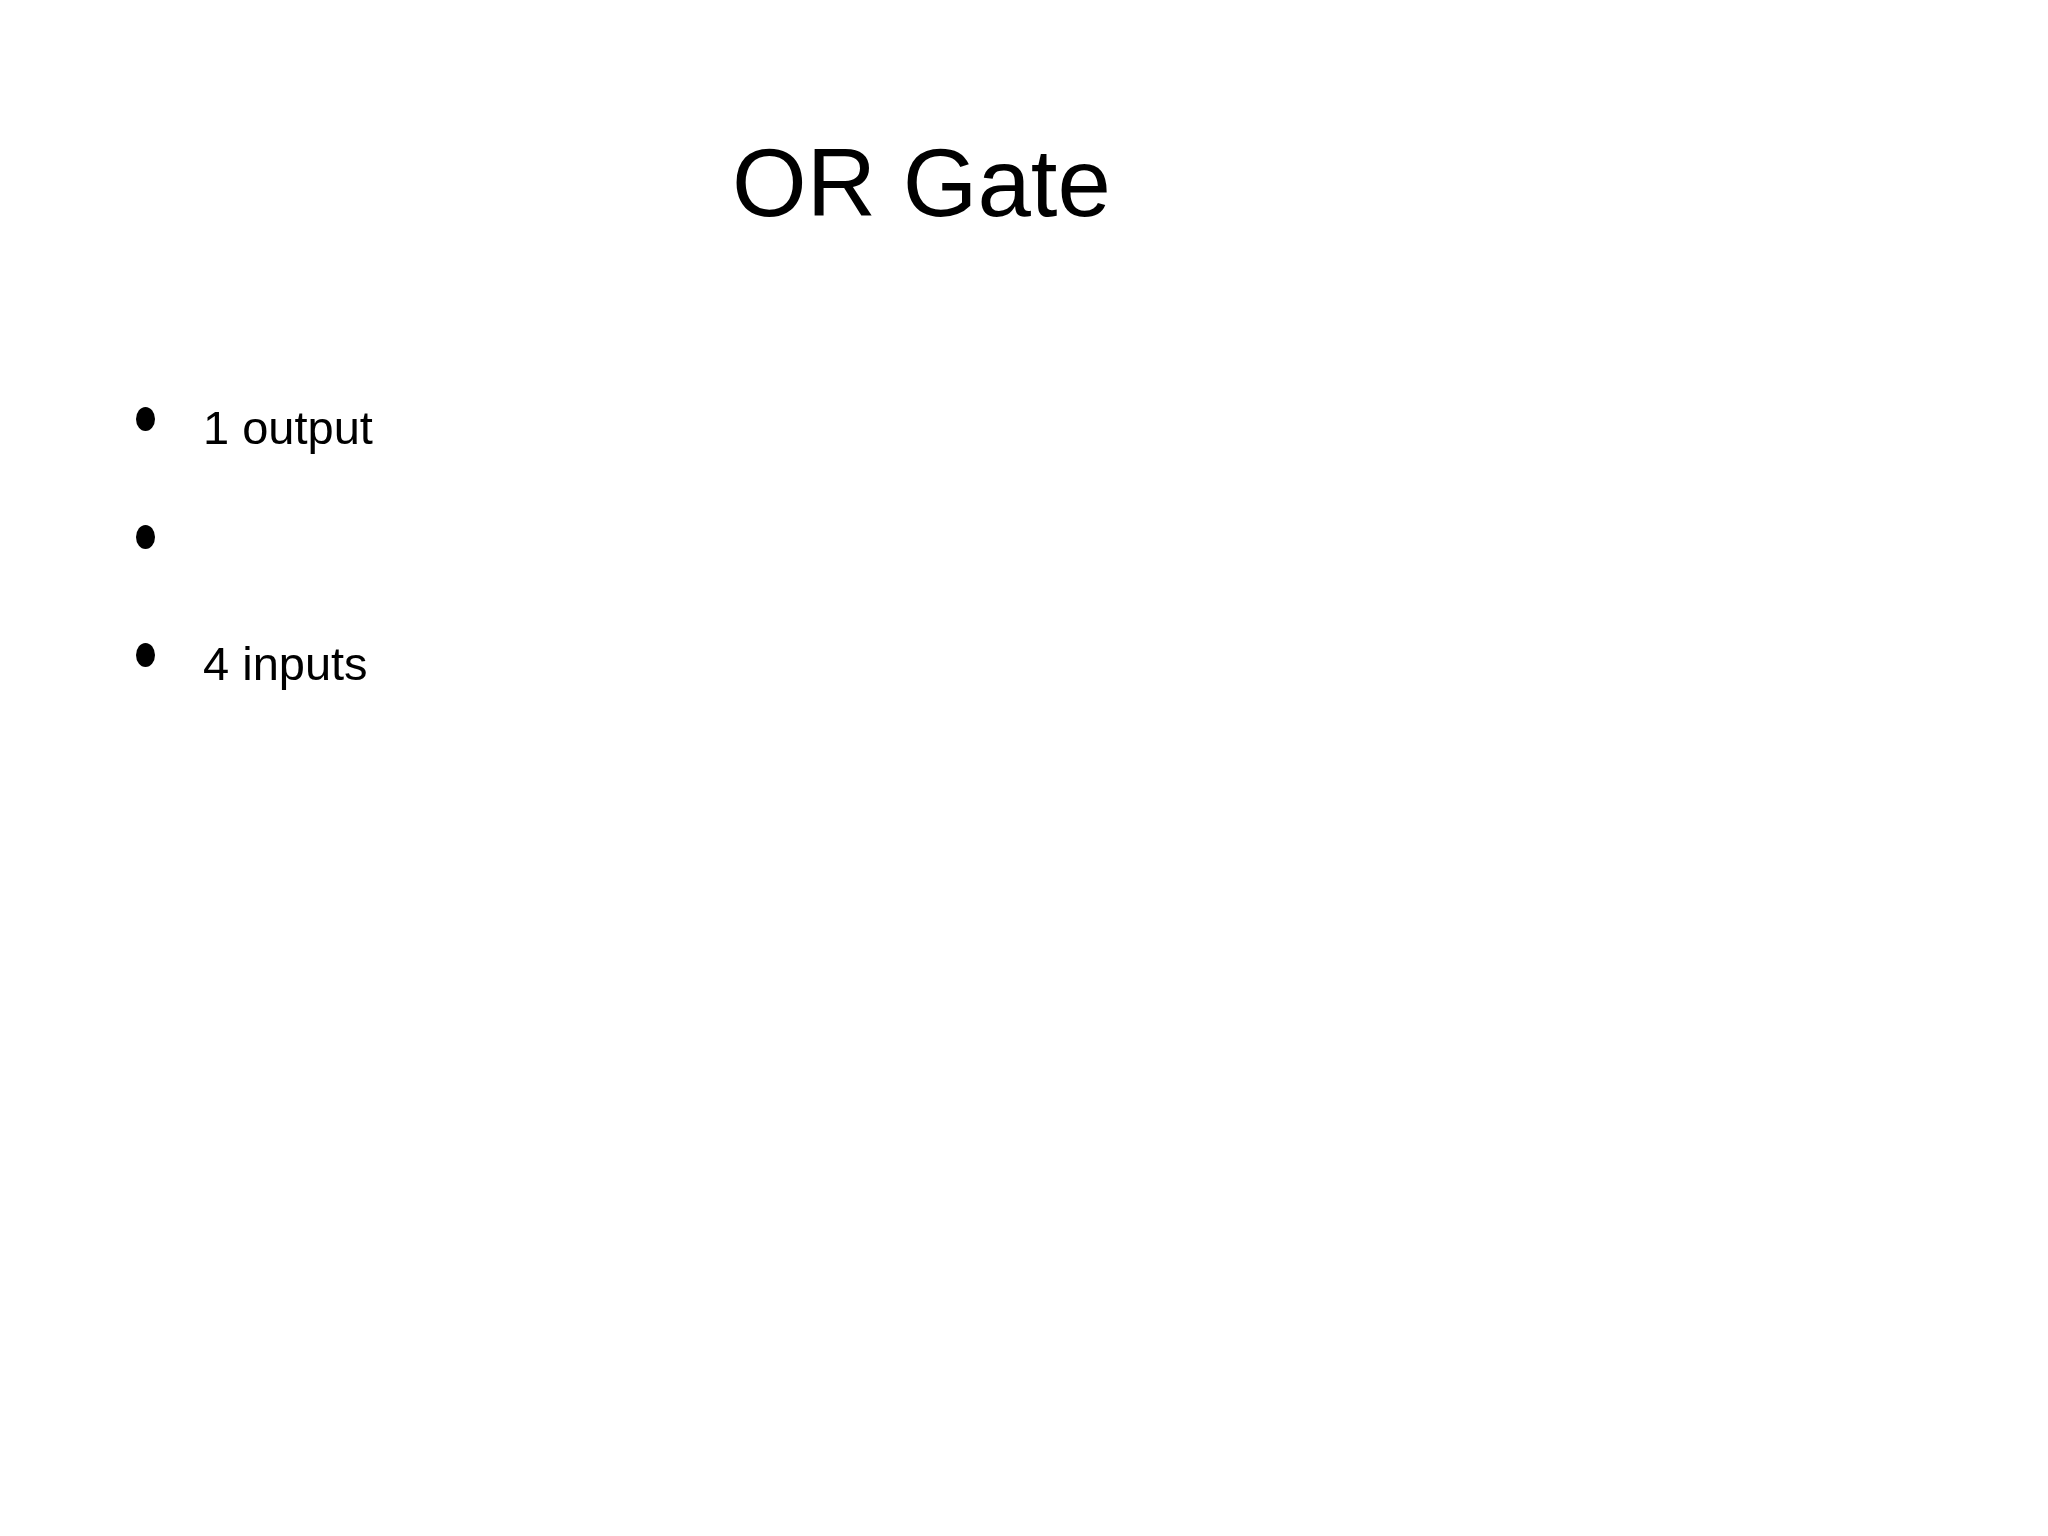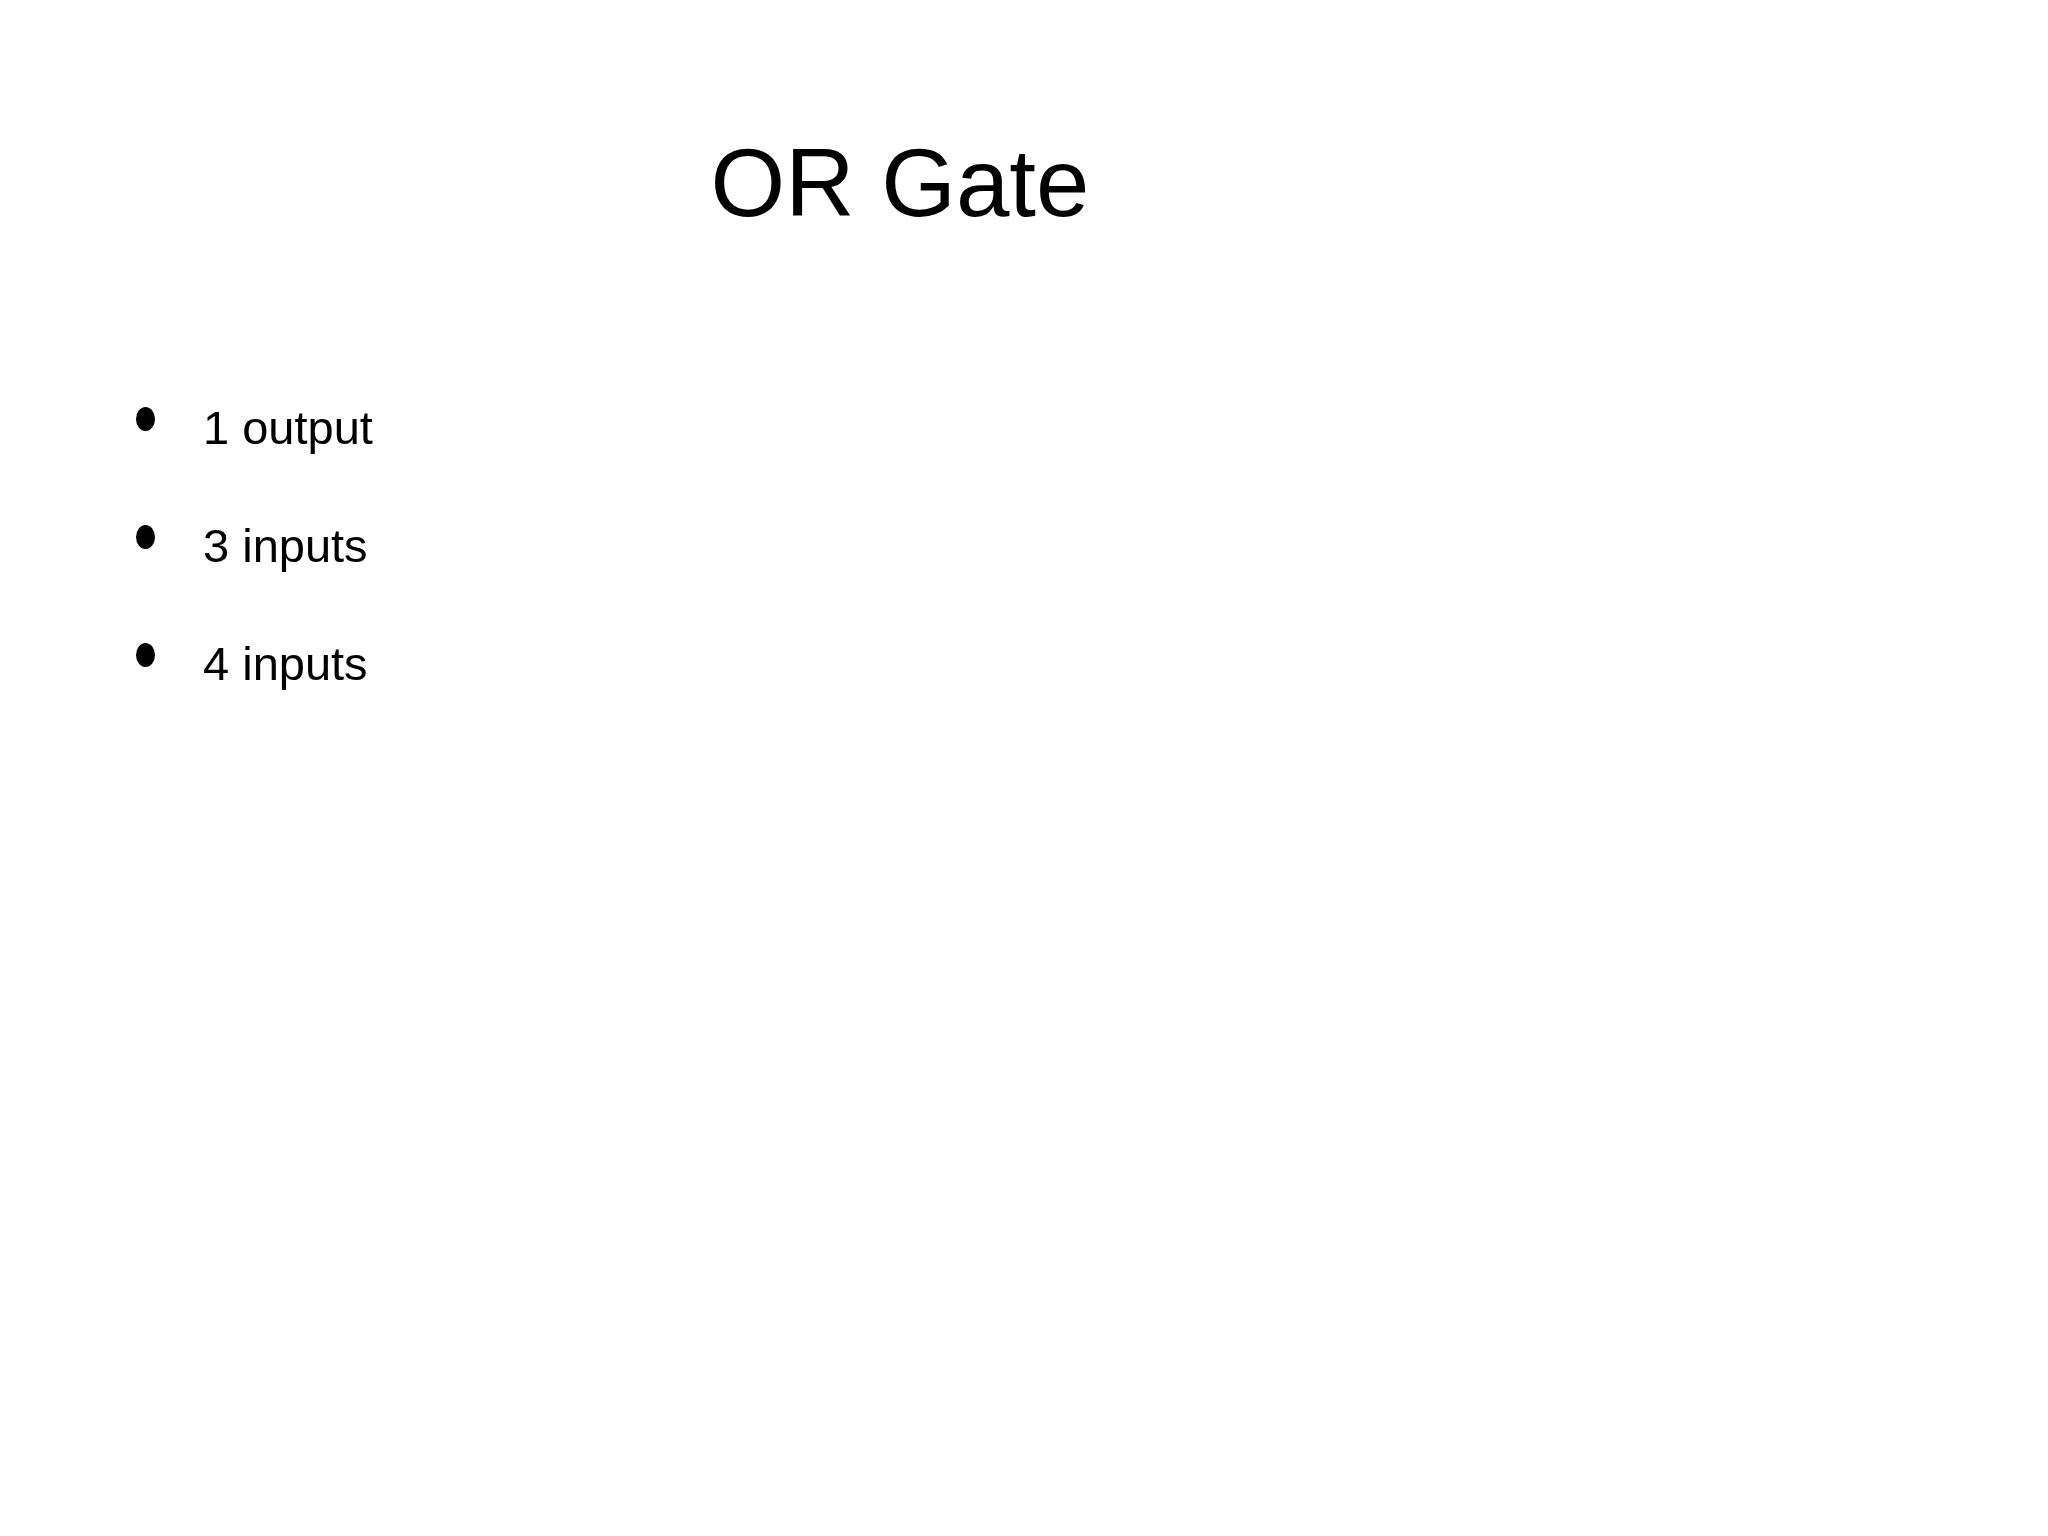--- a/index.html
+++ b/index.html
@@ -15,6 +15,7 @@
     overflow: hidden;
     font-family: "Liberation Sans", sans-serif;
     color: #000000;
+    padding-left: 43px;
   }
   .title {
     position: absolute;

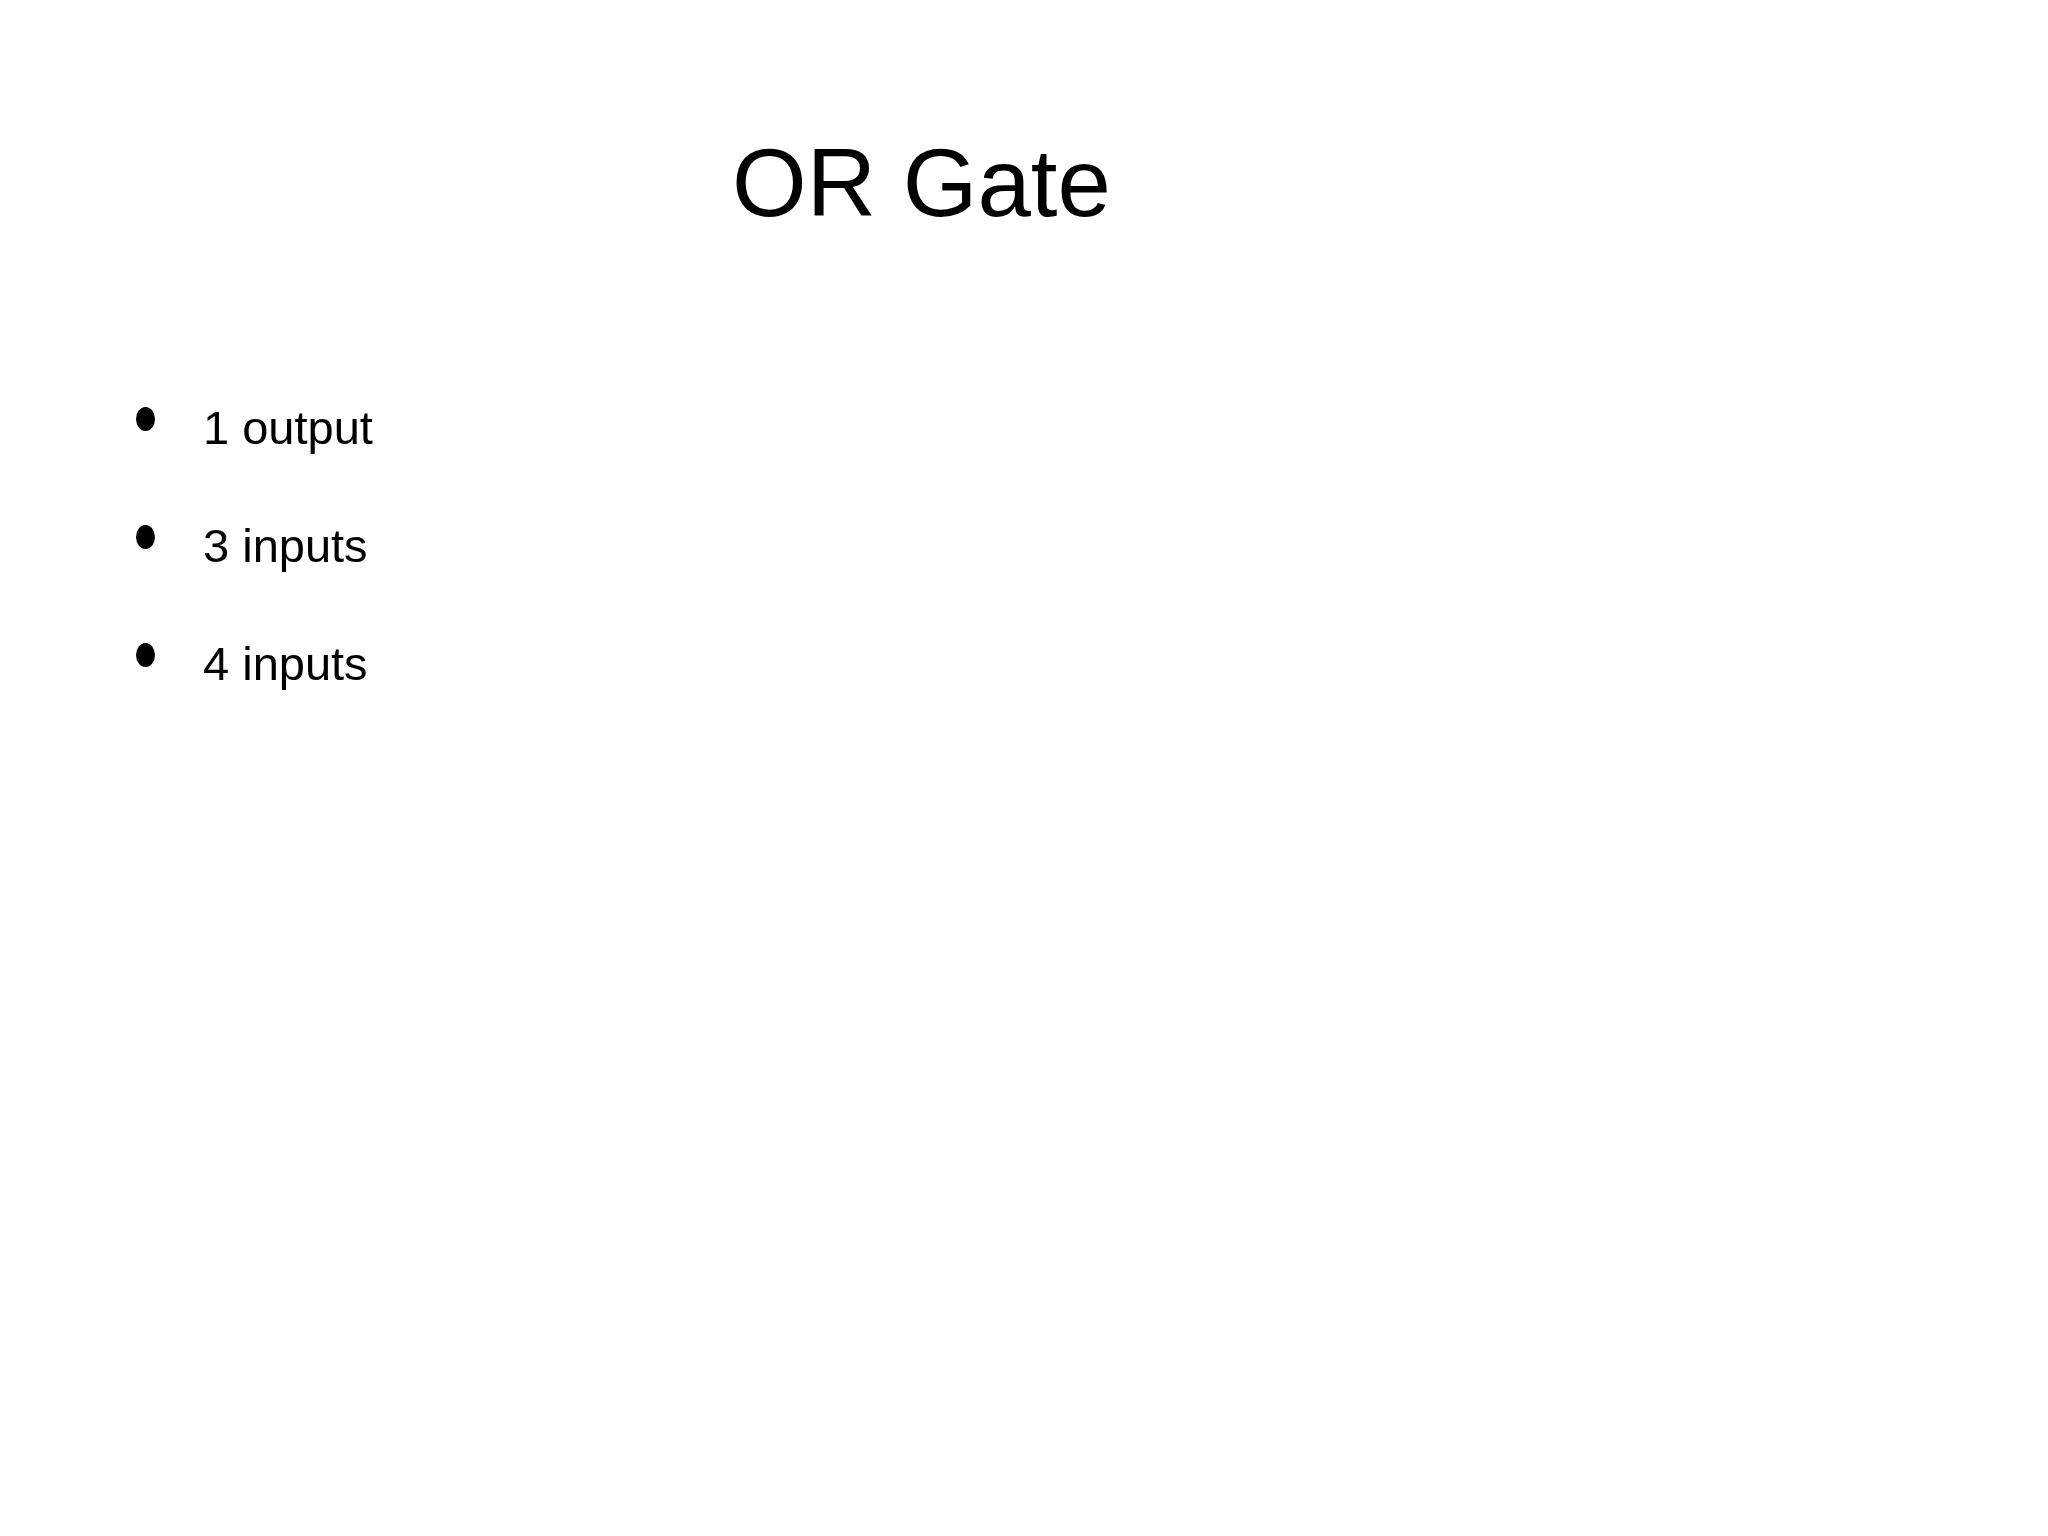--- a/index.html
+++ b/index.html
@@ -76,7 +76,6 @@
 
     <li class="bullet-item">
       <span class="bullet-dot"></span>
-      <span class="bullet-text">3 inputs</span>
     </li>
 
     <li class="bullet-item">

